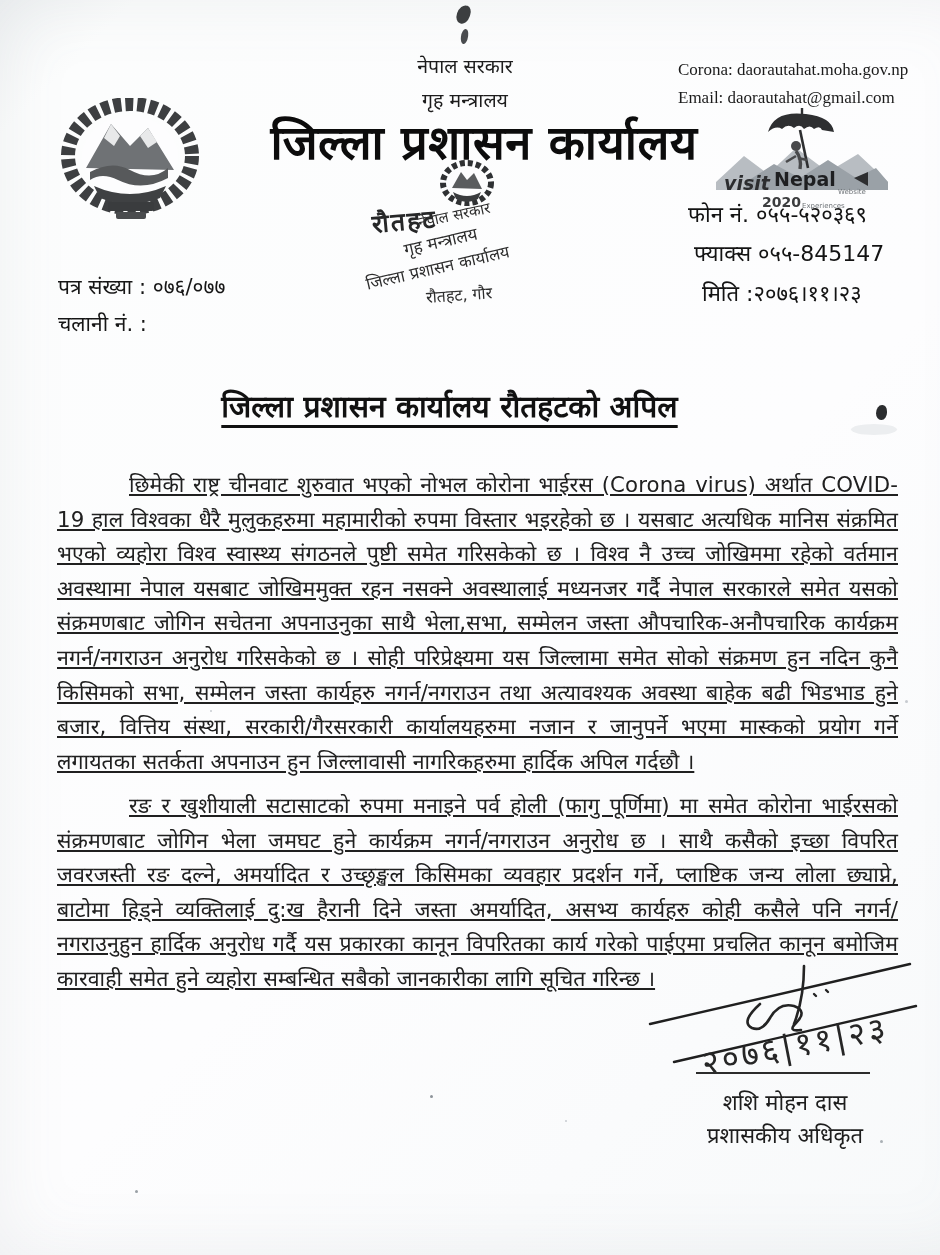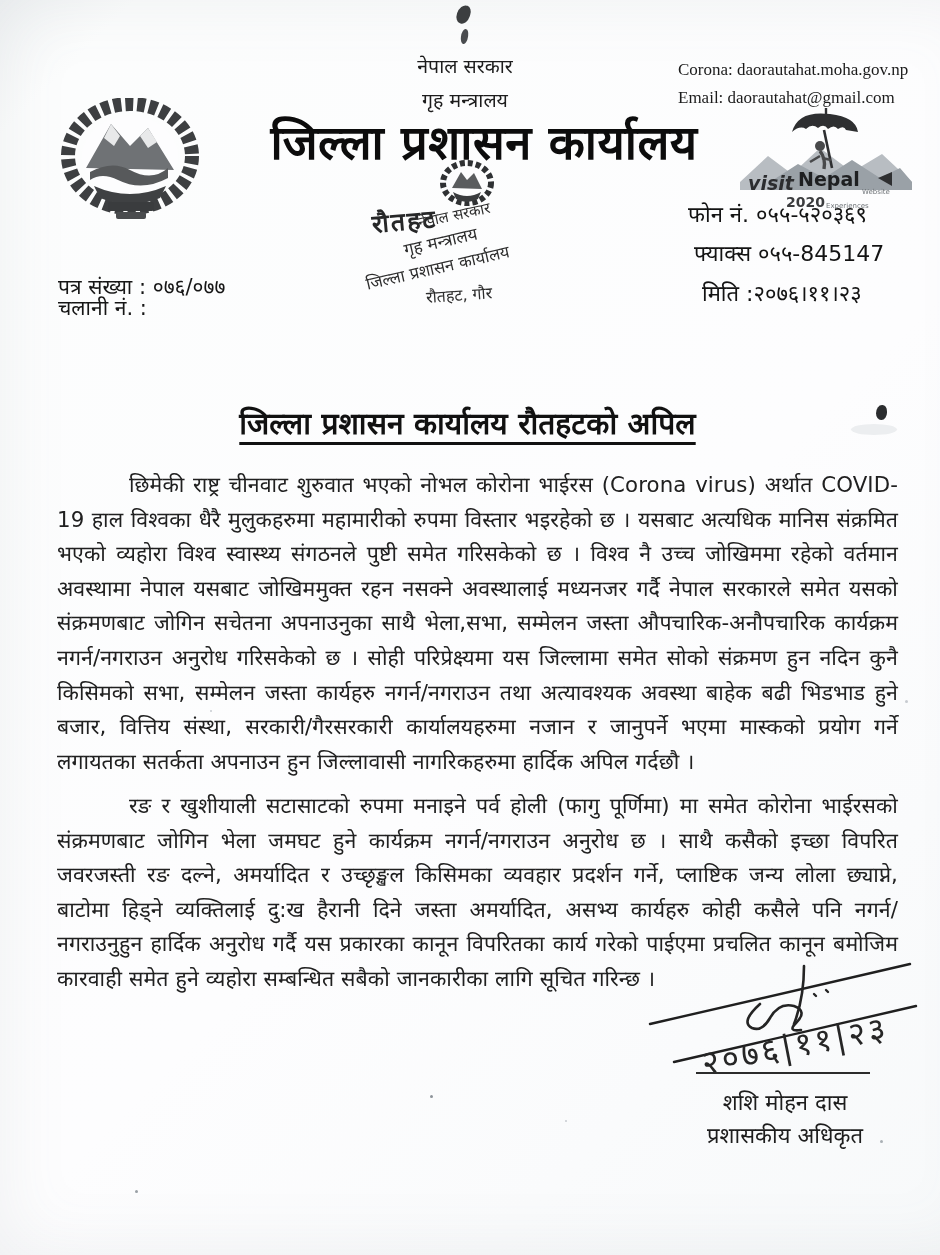--- a/index.html
+++ b/index.html
@@ -73,7 +73,7 @@
 
   <div class="abs office-title center" style="left:198px;top:109px;width:572px;">जिल्ला प्रशासन कार्यालय</div>
 
-  <div class="abs" style="left:740px;top:106px;width:172px;height:108px;">
+  <div class="abs" style="left:716px;top:106px;width:172px;height:108px;">
     <svg width="172" height="108" viewBox="0 0 172 108">
       <polygon points="0,76 28,50 52,68 80,42 112,66 142,48 172,76 172,84 0,84" fill="#b8bdc2"></polygon>
       <polygon points="30,76 58,58 84,72 112,54 140,72 160,62 172,76 172,84 30,84" fill="#9aa1a7"></polygon>

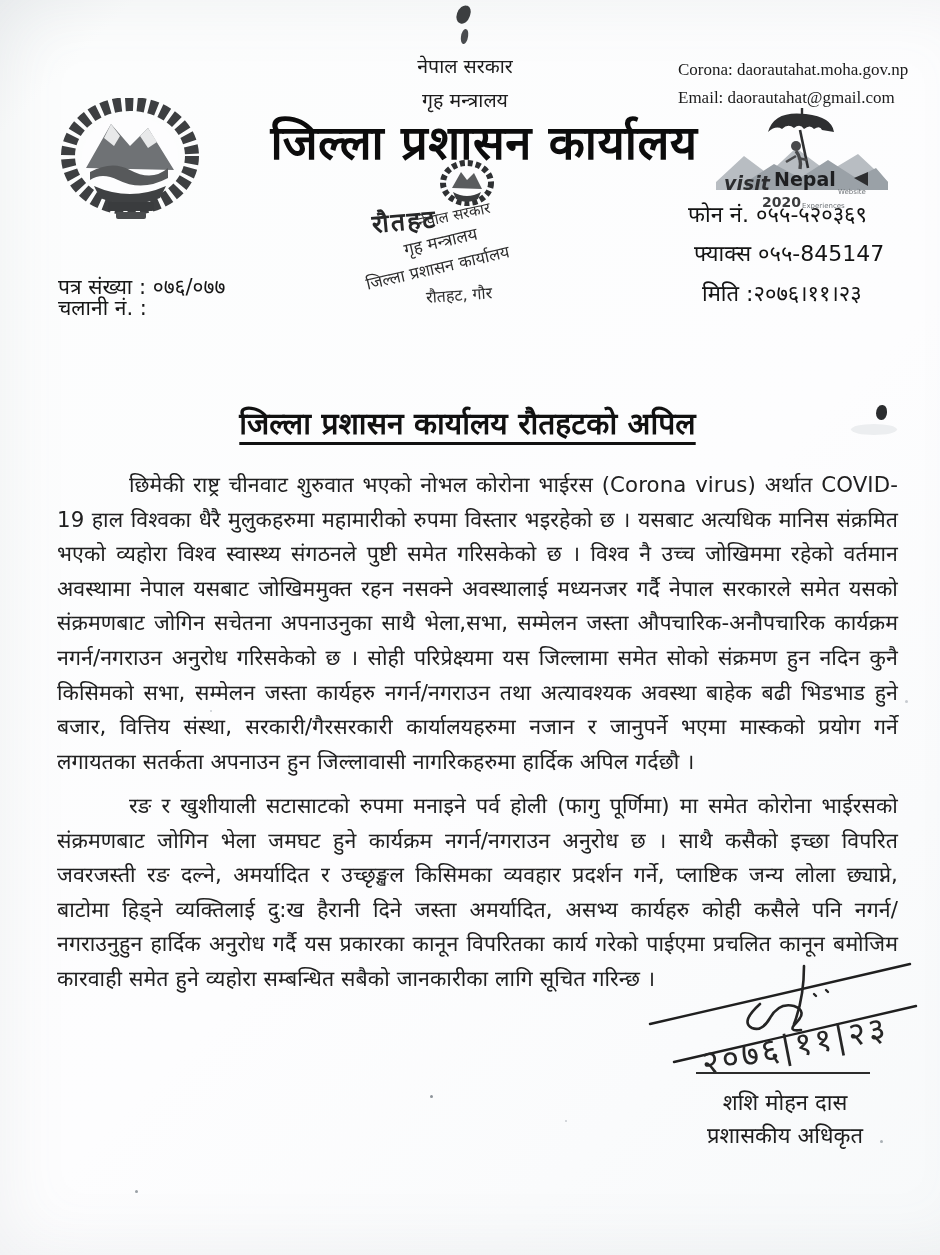--- a/index.html
+++ b/index.html
@@ -111,7 +111,7 @@
 
   <div class="abs dev meta" style="left:58px;top:272px;">पत्र संख्या : ०७६/०७७</div>
   <div class="abs dev contact" style="left:702px;top:277px;">मिति :२०७६।११।२३</div>
-  <div class="abs dev meta" style="left:58px;top:293px;text-align:center;">चलानी नं. :</div>
+  <div class="abs dev meta" style="left:58px;top:309px;text-align:center;">चलानी नं. :</div>
 
   <div class="abs center" style="left:0;top:402px;width:899px;margin-left:18px;">
     <span class="letter-title dev">जिल्ला प्रशासन कार्यालय रौतहटको अपिल</span>

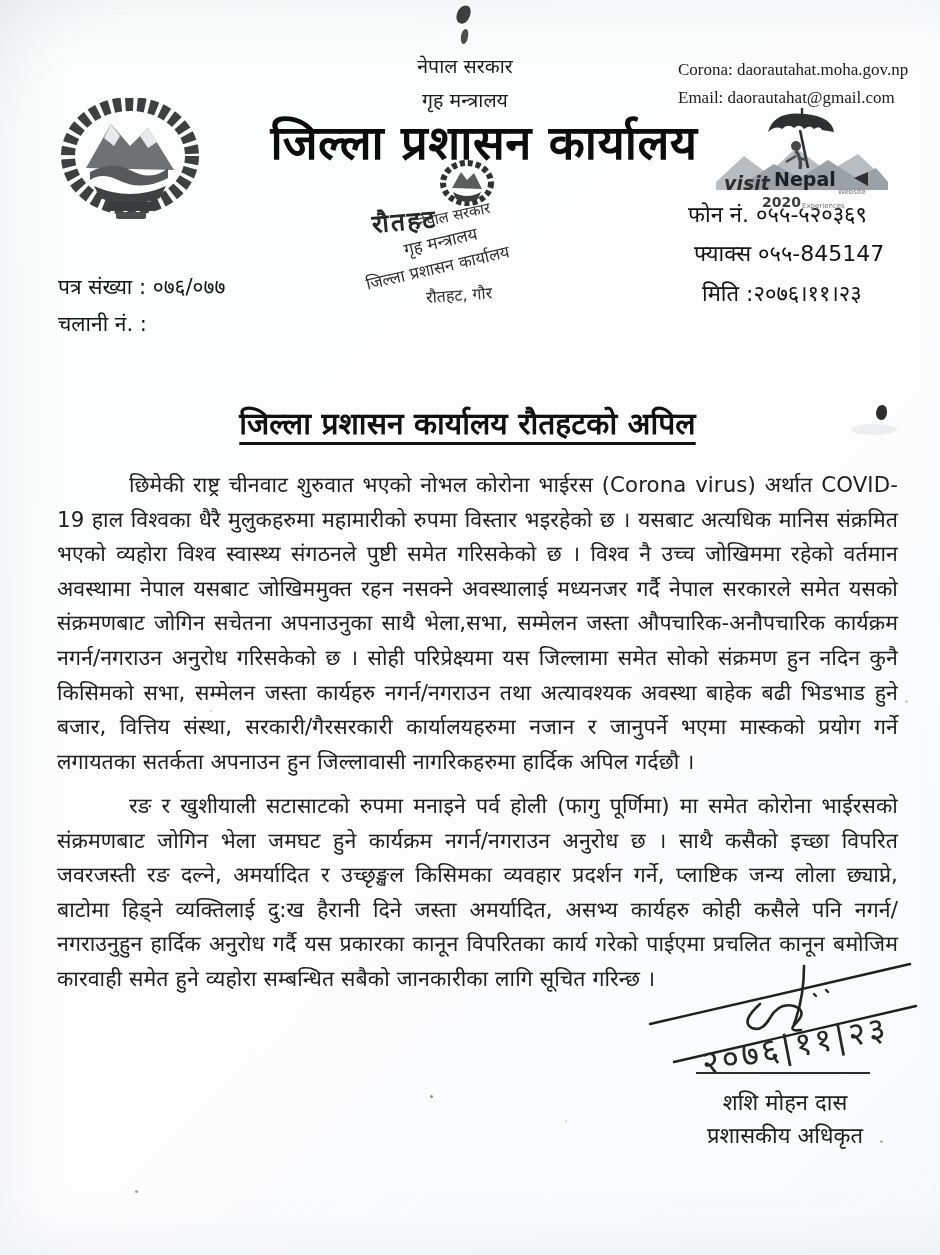--- a/index.html
+++ b/index.html
@@ -113,7 +113,7 @@
   <div class="abs dev contact" style="left:702px;top:277px;">मिति :२०७६।११।२३</div>
   <div class="abs dev meta" style="left:58px;top:309px;text-align:center;">चलानी नं. :</div>
 
-  <div class="abs center" style="left:0;top:402px;width:899px;margin-left:18px;">
+  <div class="abs center" style="left:0;top:385px;width:899px;">
     <span class="letter-title dev">जिल्ला प्रशासन कार्यालय रौतहटको अपिल</span>
   </div>
 

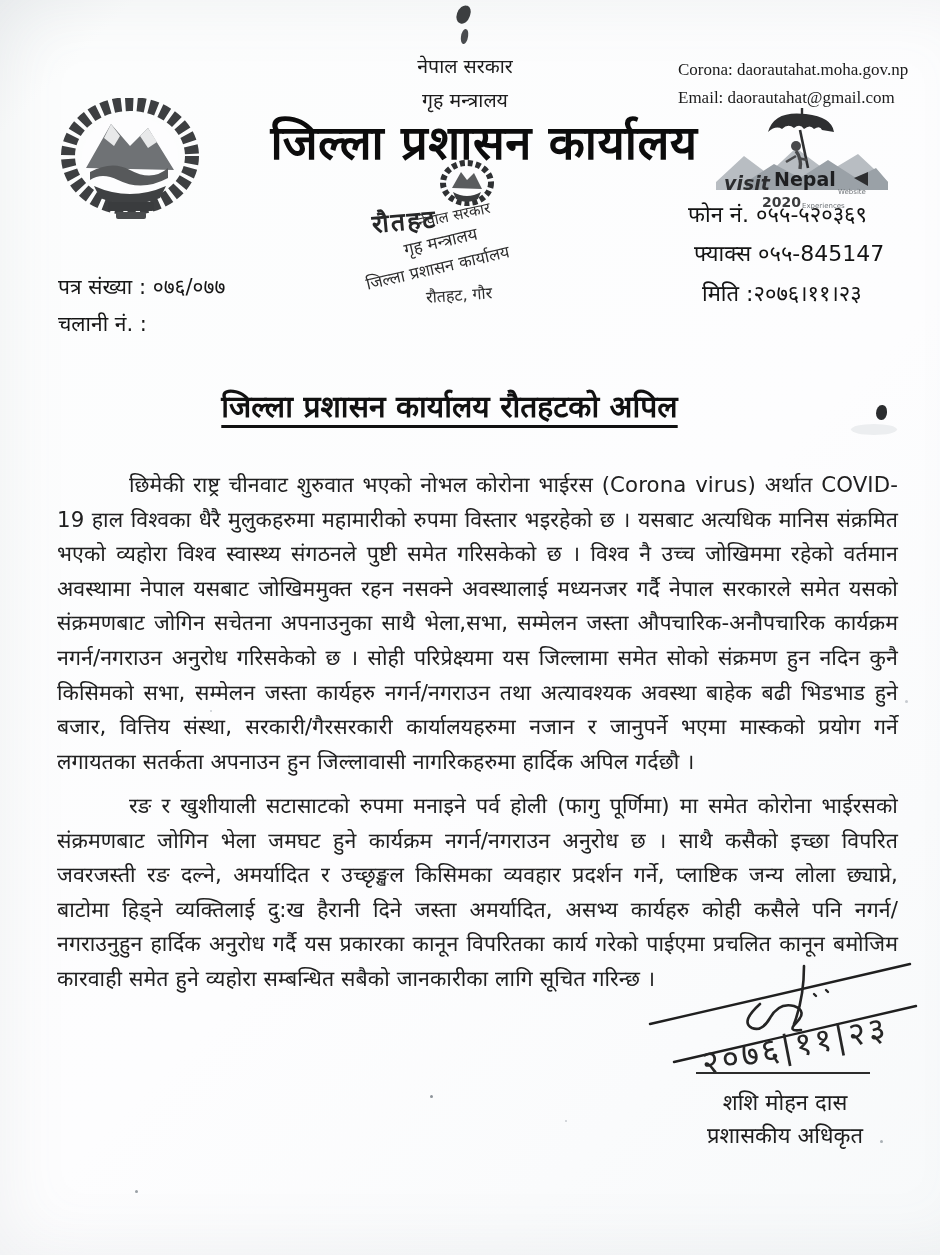--- a/index.html
+++ b/index.html
@@ -22,7 +22,7 @@
     text-decoration:underline;text-decoration-thickness:2.5px;text-underline-offset:8px;}
   .para{
     width:841px;font-size:21.3px;line-height:34.6px;text-align:justify;
-    color:#202020;text-indent:72px;letter-spacing:.1px;
+    color:#202020;text-indent:72px;letter-spacing:.1px;text-decoration:underline;
   }
   .meta{font-size:21px;color:#161616;}
   .contact{font-size:22px;color:#131313;}

